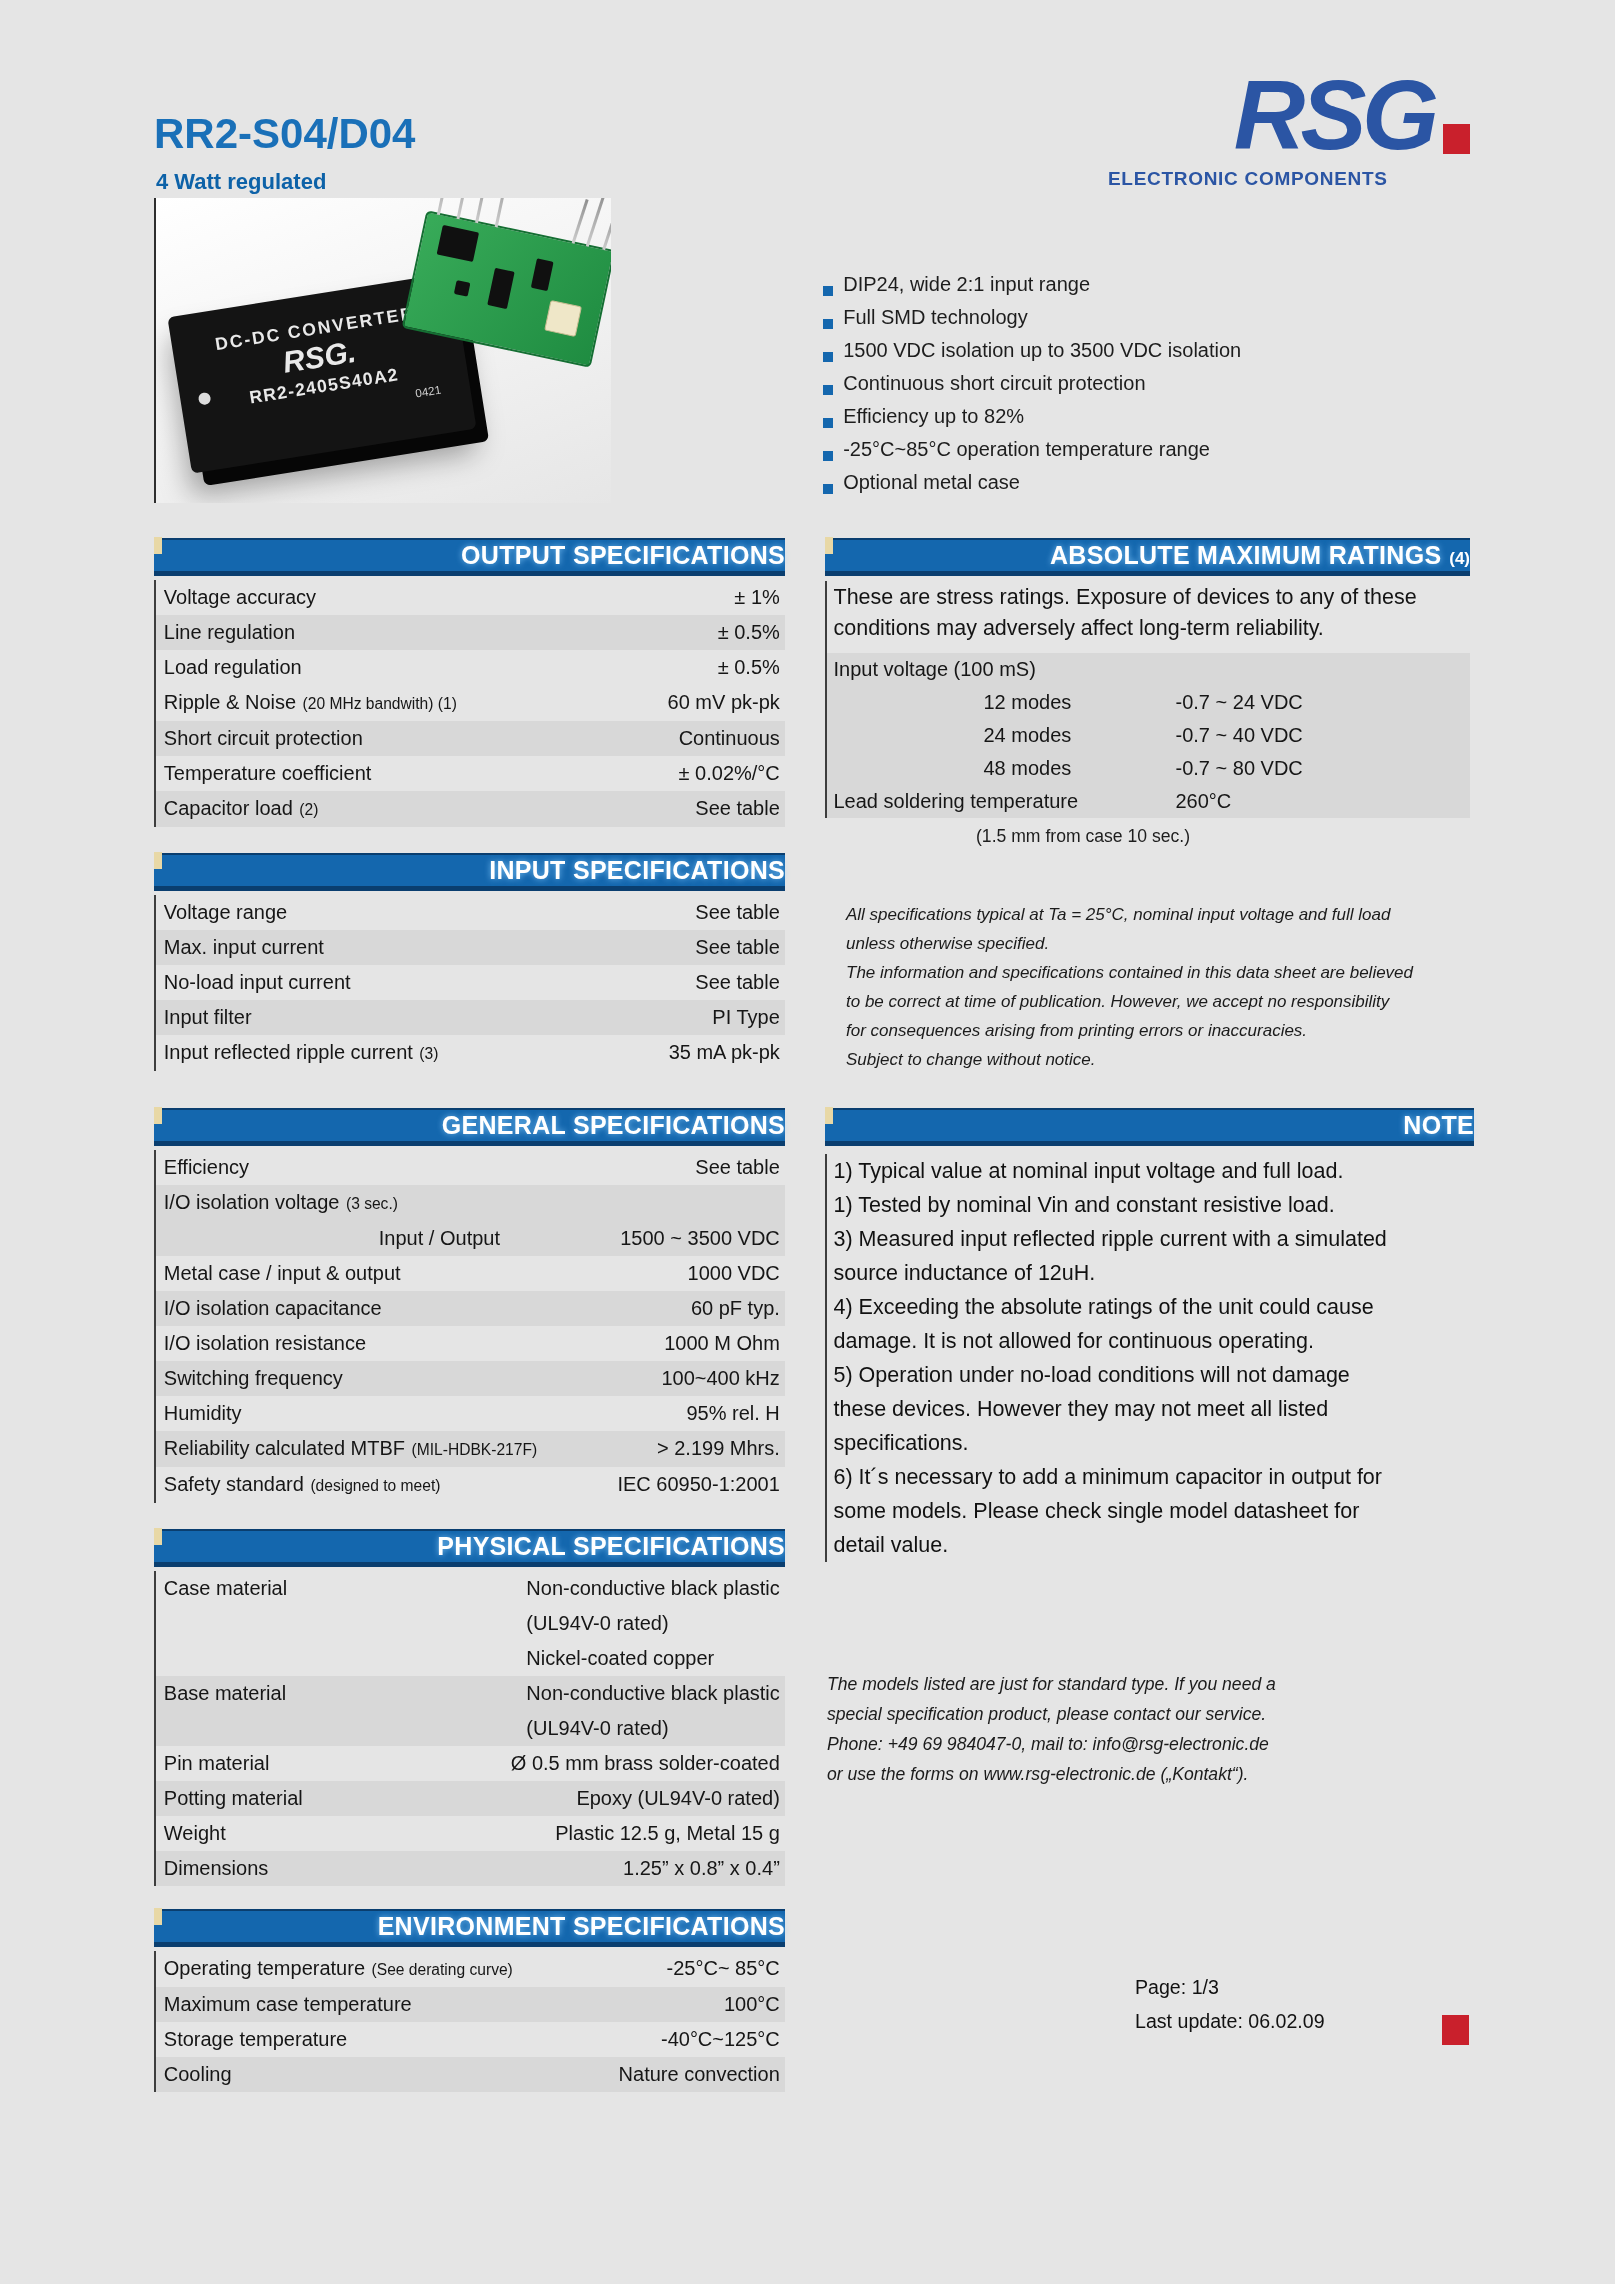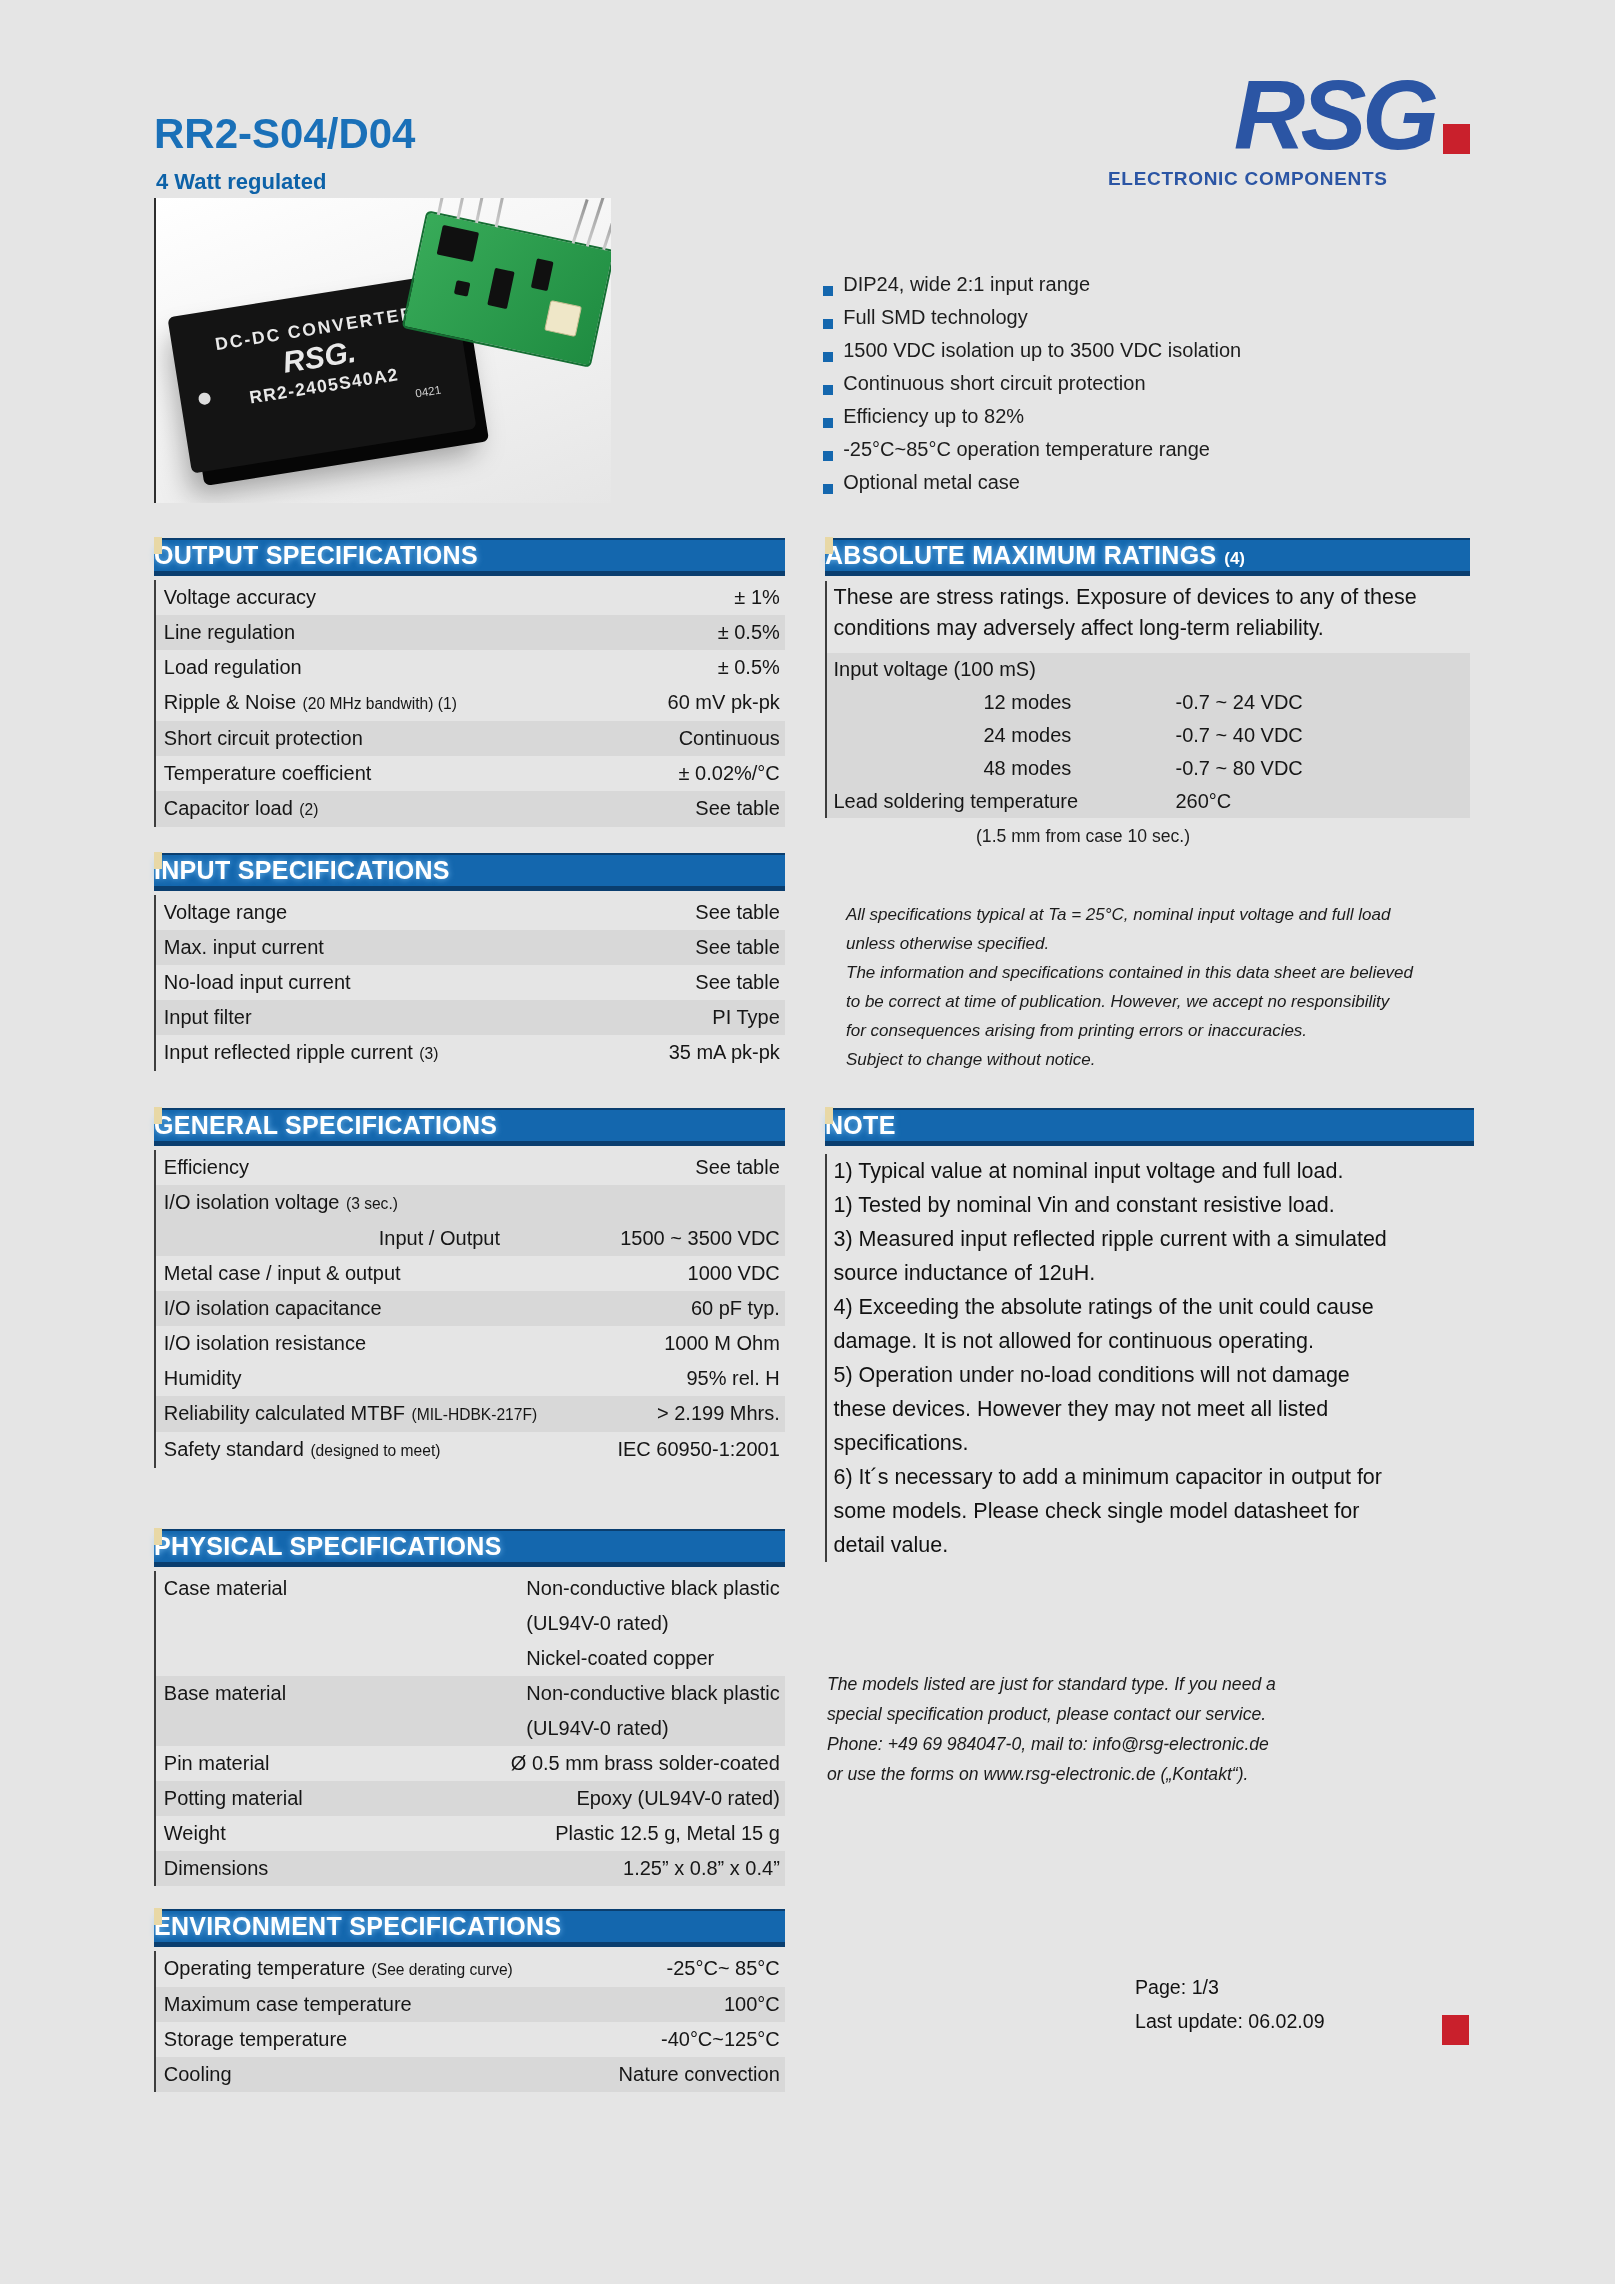--- a/index.html
+++ b/index.html
@@ -68,7 +68,7 @@
        background:var(--header-blue,#1467ae);
        border-top:2.6px solid var(--header-border,#0a3e6f);
        border-bottom:5.2px solid var(--header-border,#0a3e6f);
-       display:flex; align-items:center; }
+       display:flex; align-items:center; padding-left:9px;justify-content:flex-end;}
   .bar-title{font-size:25px; font-weight:bold; color:#fff; letter-spacing:0.3px;
              text-shadow:0 0 5.9px rgba(135,205,255,.85); white-space:nowrap;}
   .bar-note{font-size:17px; font-weight:bold; color:#fff; margin-left:7.8px; position:relative; top:3.3px;}

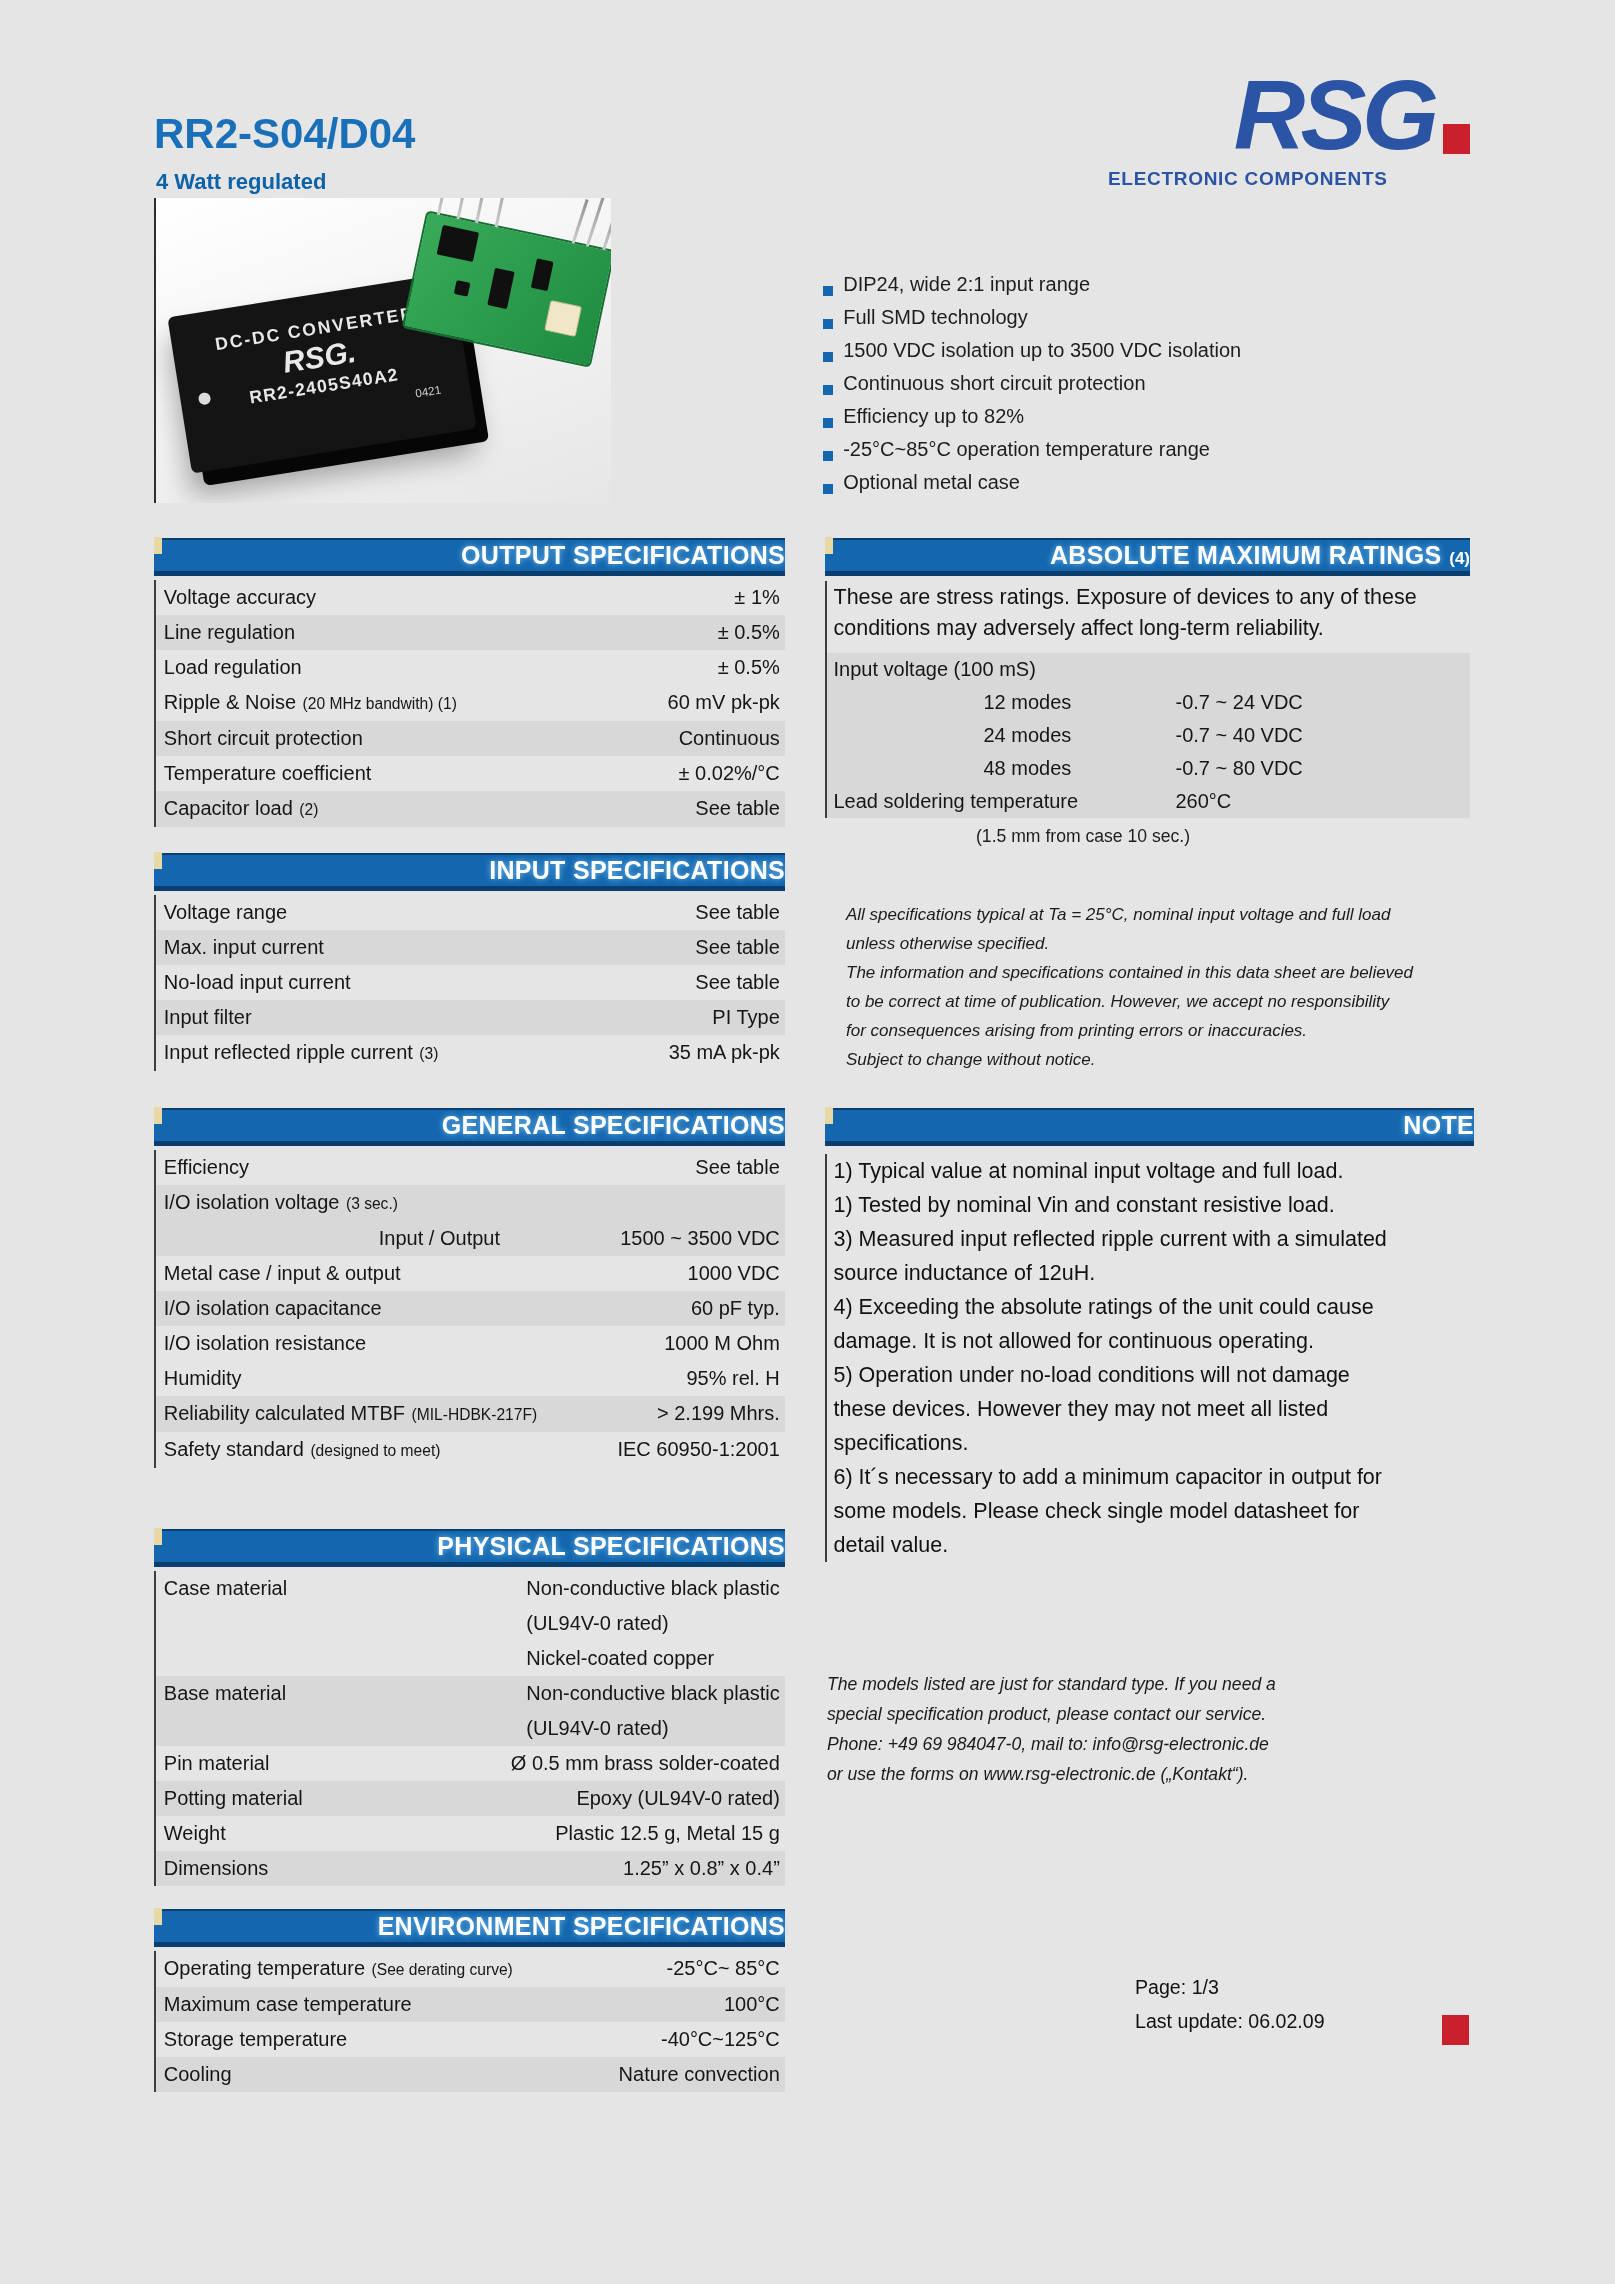--- a/index.html
+++ b/index.html
@@ -270,6 +270,10 @@
           <span class="lbl">I/O isolation resistance</span>
           <span class="val">1000 M Ohm</span>
         </div>
+        <div class="row gray">
+          <span class="lbl">Switching frequency</span>
+          <span class="val">100~400 kHz</span>
+        </div>
         <div class="row">
           <span class="lbl">Humidity</span>
           <span class="val">95% rel. H</span>

